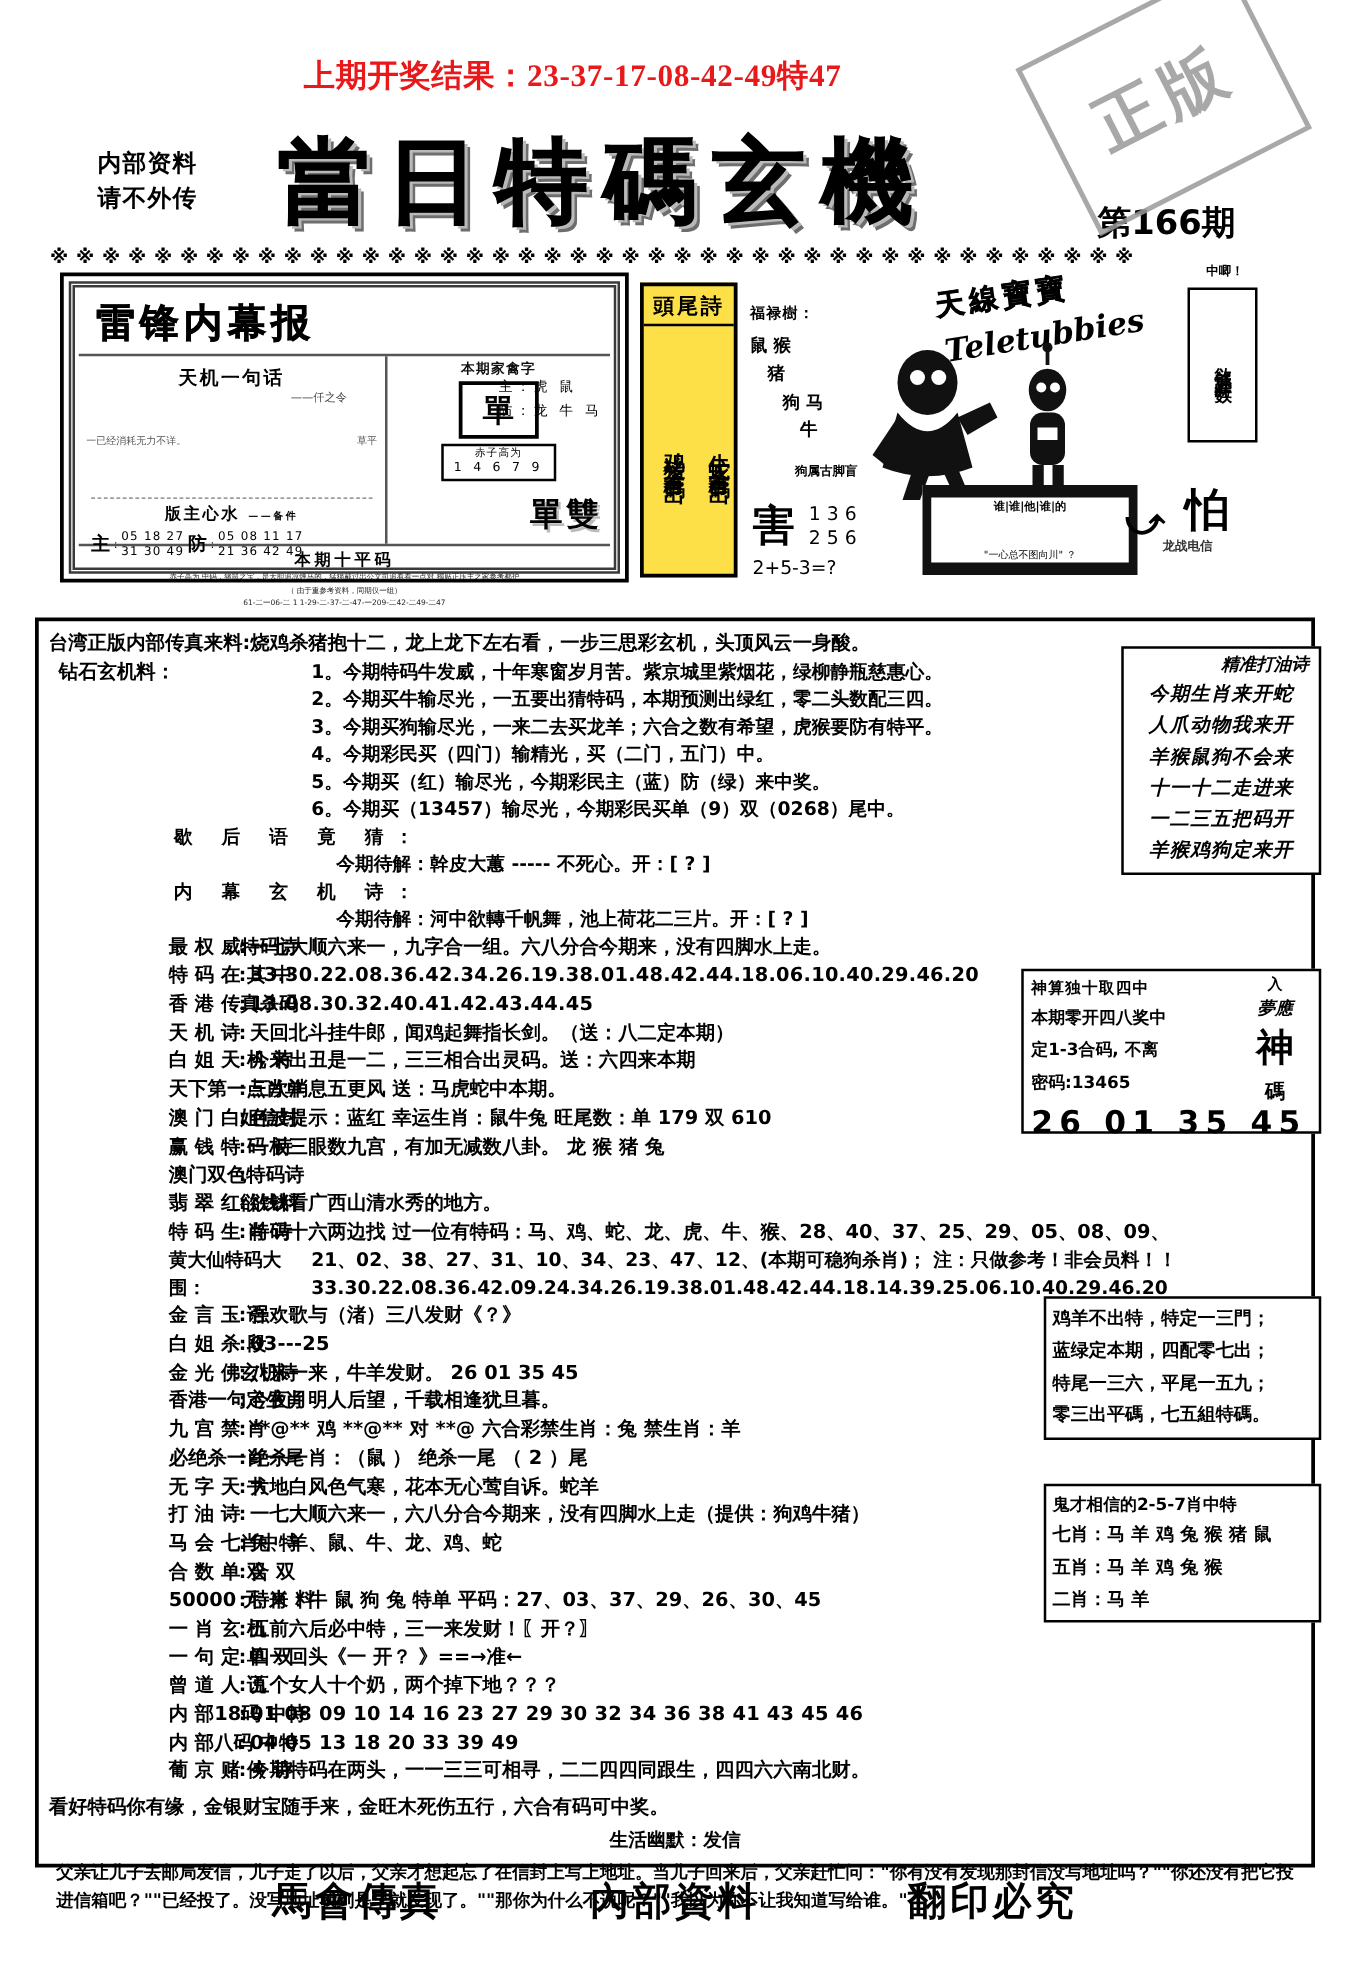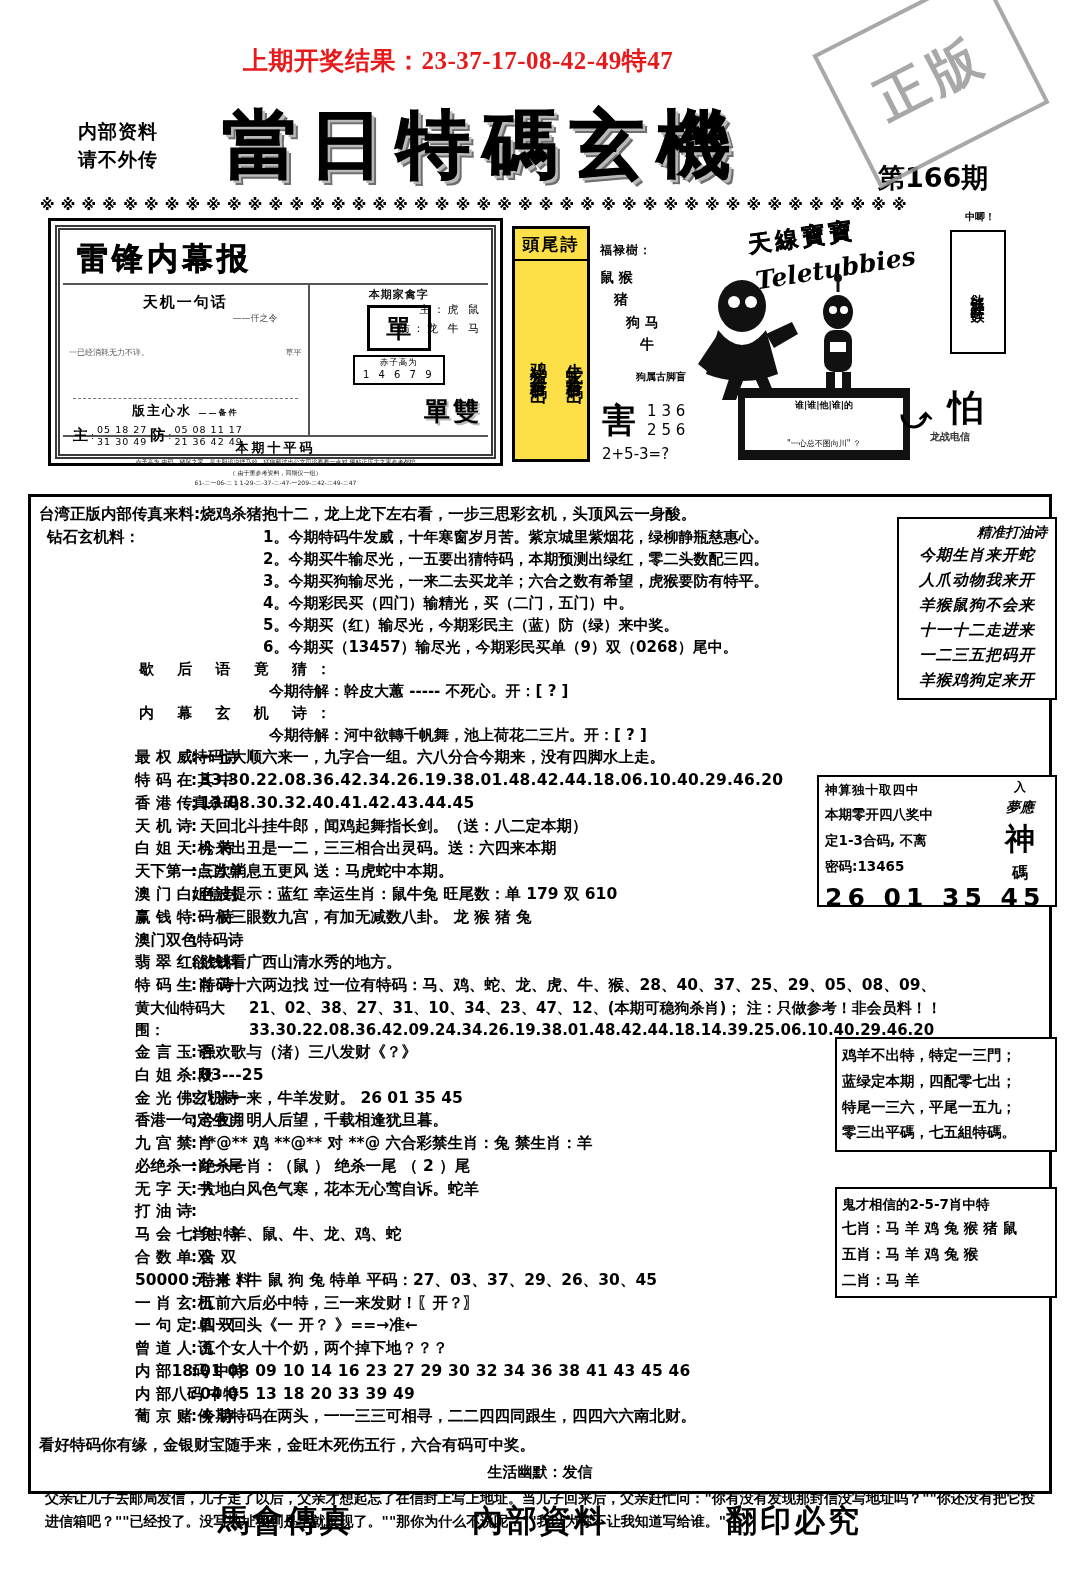--- a/index.html
+++ b/index.html
@@ -93,7 +93,7 @@
   .bixbox { width:92px; height:30px; border:2px solid #000; margin:4px auto 0 auto; text-align:center; }
   .bixbox .t { font-size:8.5px; letter-spacing:1px; }
   .bixbox .n { font-size:10px; letter-spacing:3px; }
-  .zhu-fang { position:absolute; right:6px; top:16px; font-size:11px; line-height:1.7; letter-spacing:3px;text-align:right;}
+  .zhu-fang { position:absolute; right:6px; top:16px; font-size:11px; line-height:1.7; letter-spacing:3px;}
   .dan-shuang { position:absolute; right:6px; bottom:6px; font-size:26px; font-weight:bold; letter-spacing:3px;
     font-family:"DejaVu Serif",serif; text-shadow:2px 2px 0 #bbb; }
   .bottom-strip { border-top:2px solid #555; text-align:center; padding-top:2px; }

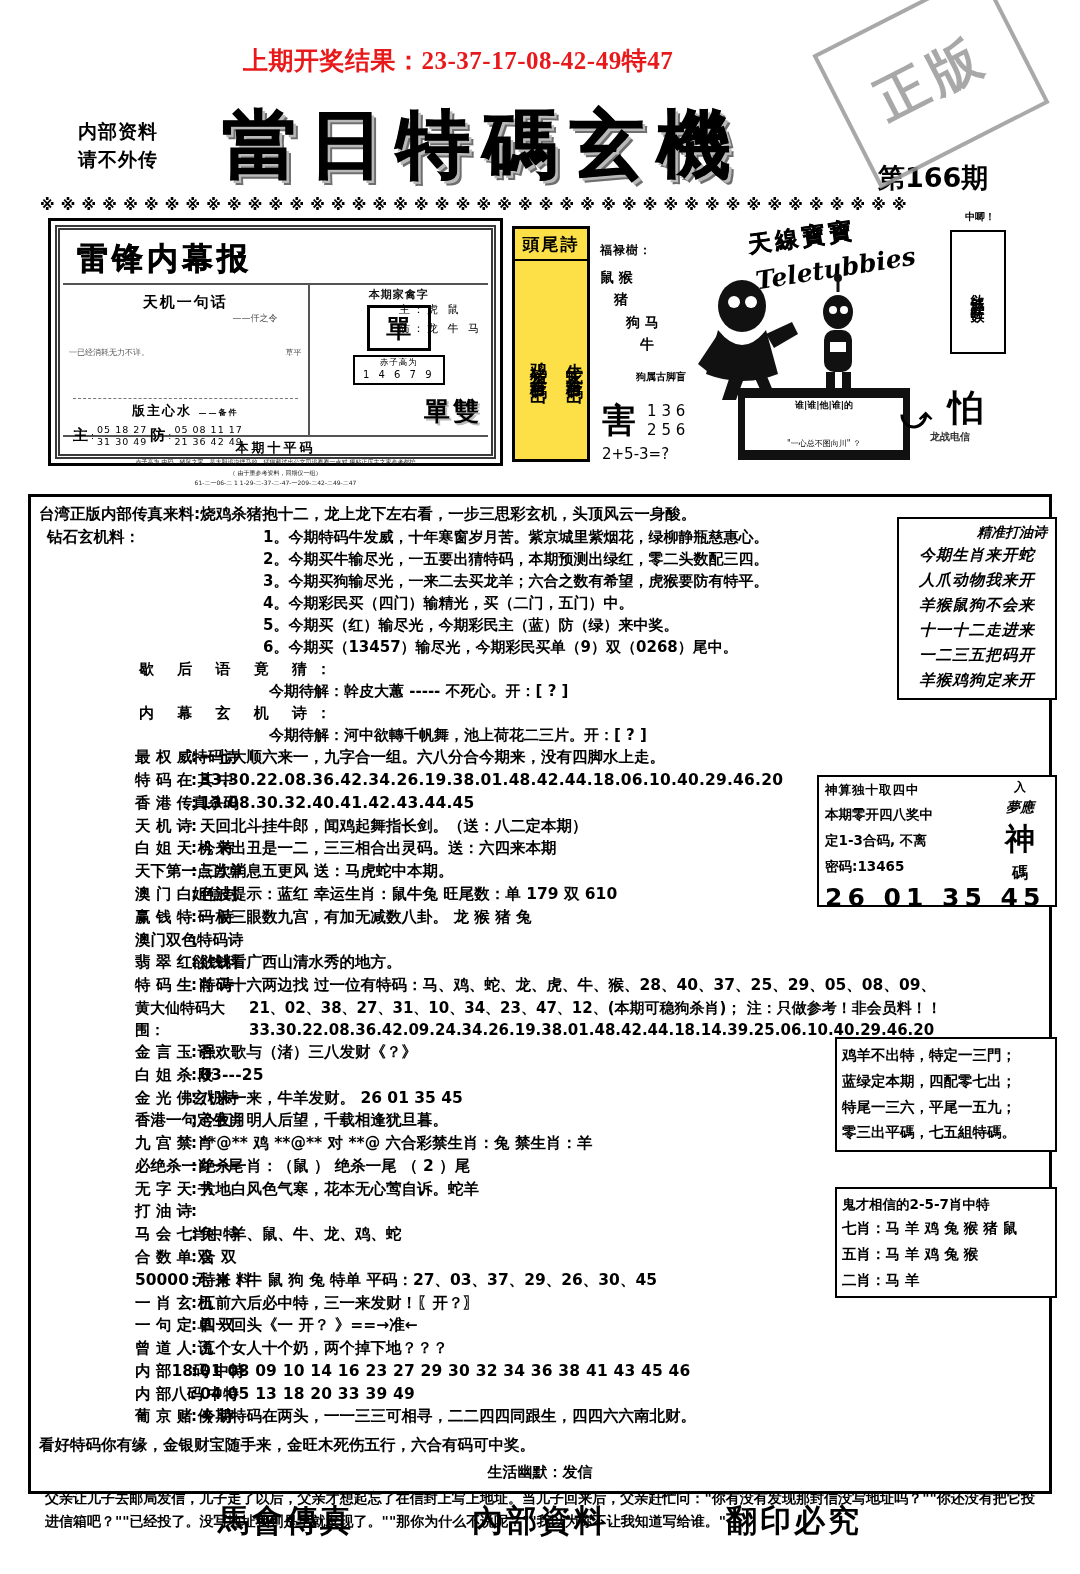--- a/index.html
+++ b/index.html
@@ -168,7 +168,7 @@
   .kv .v { font-weight:bold; padding-left:2px; font-size:15.5px; }
   .kv .v.num { font-family:"DejaVu Sans",sans-serif; letter-spacing:.2px; }
 
-  .diamond-wrap { display:flex;gap:14px; }
+  .diamond-wrap { display:flex; }
   .diamond-key { width:210px; font-weight:bold; flex:0 0 auto; font-size:15.5px; padding-left:8px; }
   .diamond-list { flex:1 1 auto; }
   .diamond-list div { white-space:nowrap; font-weight:bold; }

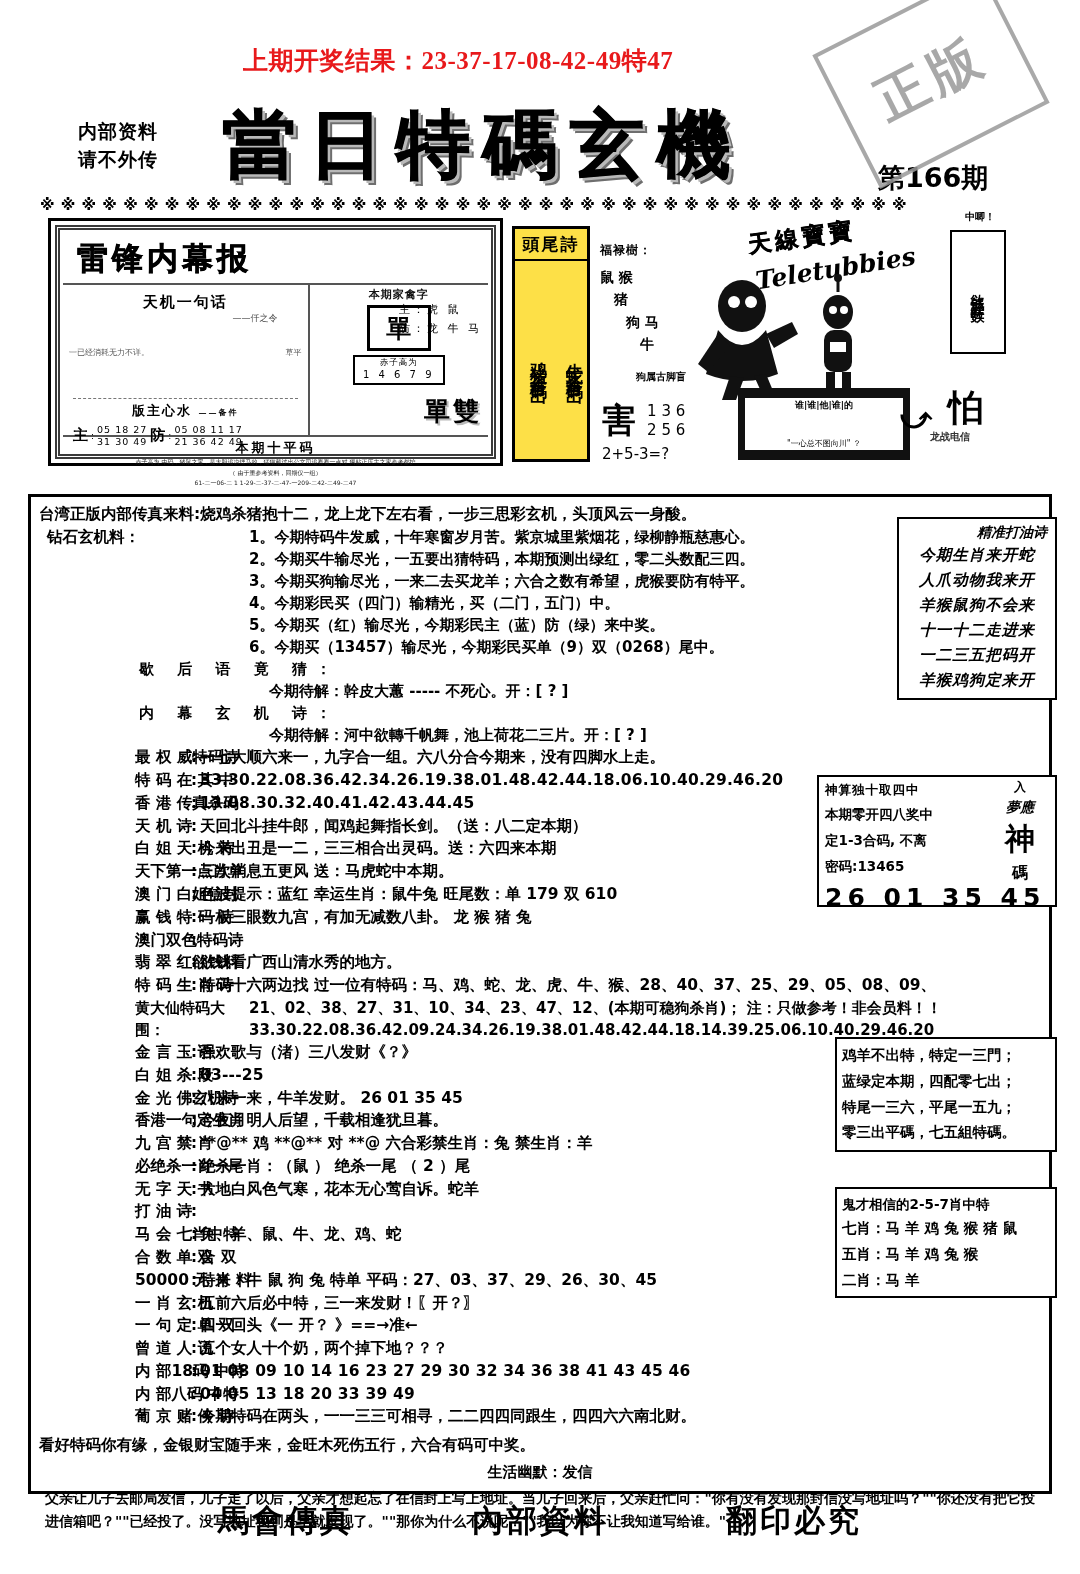--- a/index.html
+++ b/index.html
@@ -478,6 +478,7 @@
       <div class="kv">
           <span class="k w150" style="padding-left:96px">打 油 诗</span>
           <span class="colon">:</span>
+          <span class="v">一七大顺六来一，六八分合今期来，没有四脚水上走（提供：狗鸡牛猪）</span>
         </div>
       <div class="kv">
           <span class="k w150" style="padding-left:96px">马 会 七肖中特</span>

